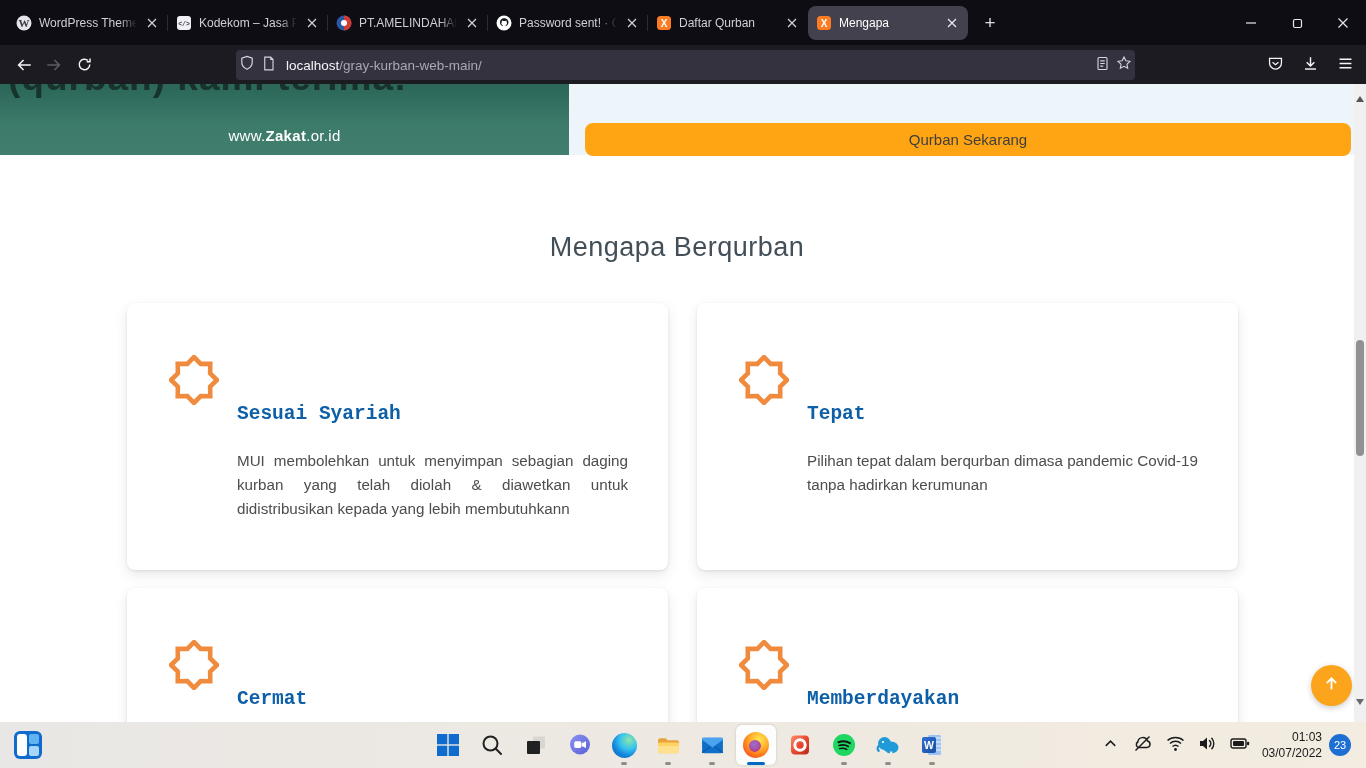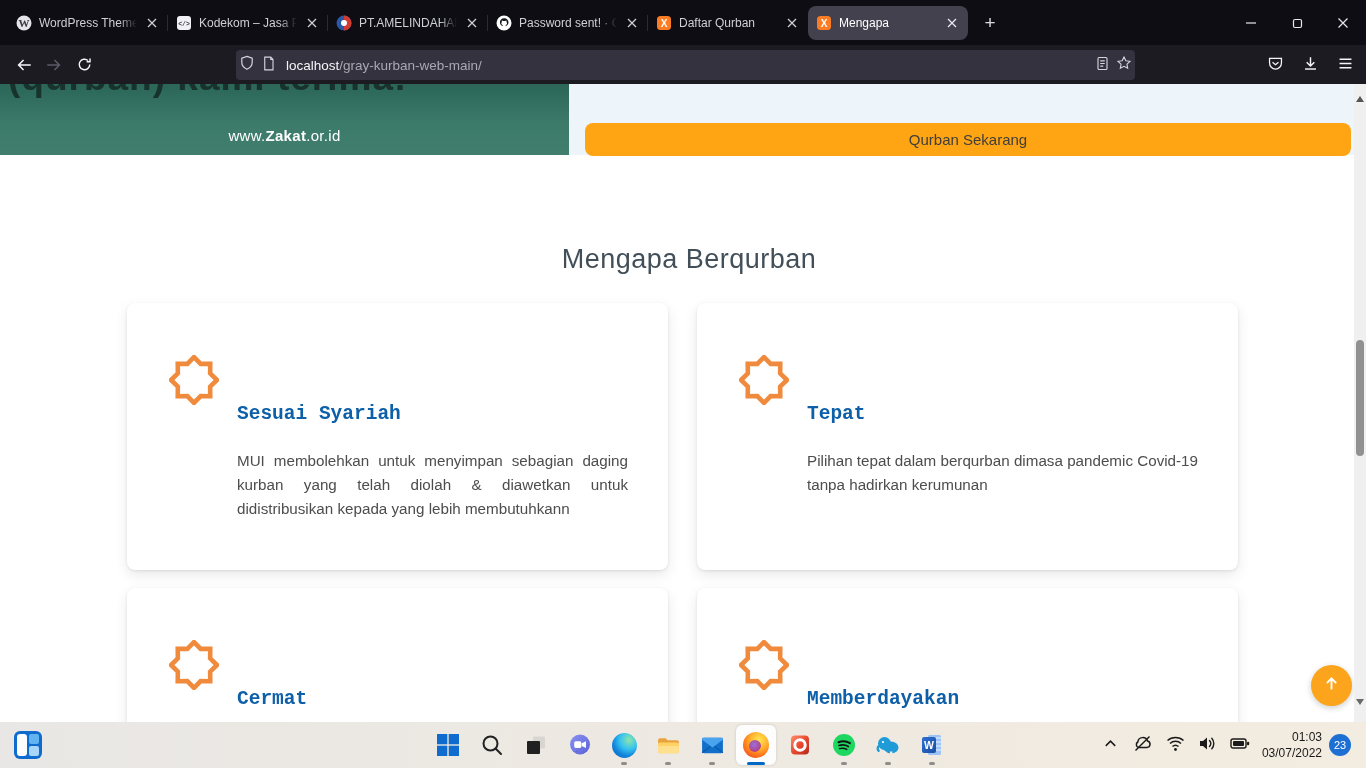--- a/index.html
+++ b/index.html
@@ -47,7 +47,7 @@
   .cta{position:absolute;left:585px;top:-8px;width:766px;height:33px;border:none;border-radius:8px;
     background:#ffa513;color:#3e3e3e;font-size:15px;font-family:"Liberation Sans",sans-serif;
     display:flex;align-items:center;justify-content:center;margin-top:47px;}
-  .section-heading{position:absolute;left:0;top:148px;width:1354px;margin:12px;text-align:center;
+  .section-heading{position:absolute;left:0;top:148px;width:1354px;margin:0;text-align:center;
     font-size:27px;font-weight:500;letter-spacing:.5px;color:#434f58;}
   .cards{position:absolute;left:127px;top:219px;display:grid;
     grid-template-columns:541px 541px;column-gap:29px;row-gap:18px;}

